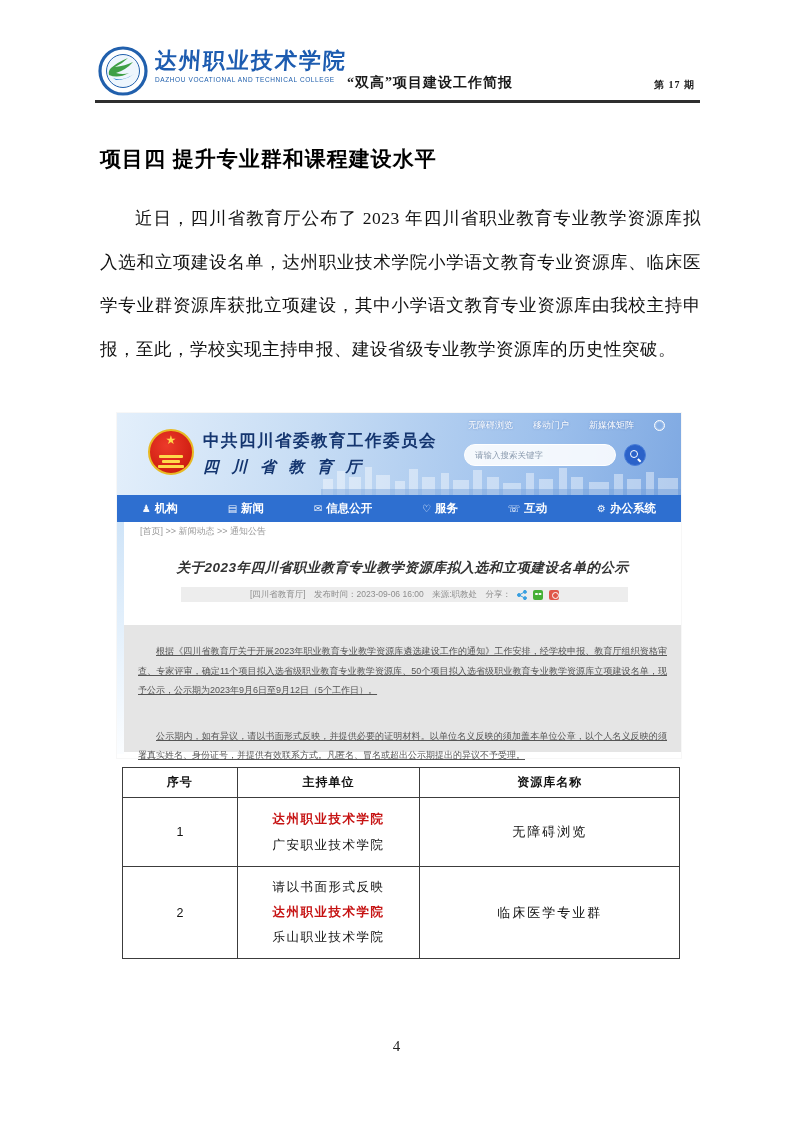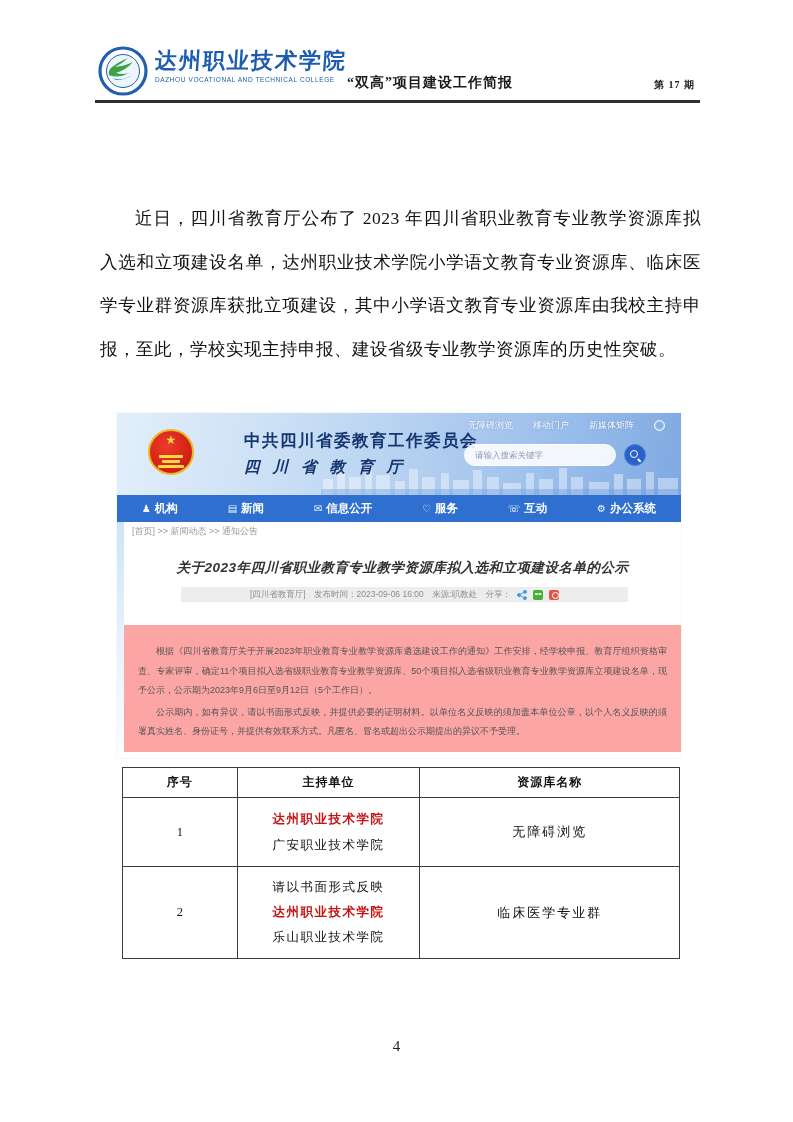--- a/index.html
+++ b/index.html
@@ -154,6 +154,7 @@
   </div>
   <div class="header-rule"></div>
 
+  <div class="section-title">项目四 提升专业群和课程建设水平</div>
   <div class="doc-paragraph">近日，四川省教育厅公布了 2023 年四川省职业教育专业教学资源库拟入选和立项建设名单，达州职业技术学院小学语文教育专业资源库、临床医学专业群资源库获批立项建设，其中小学语文教育专业资源库由我校主持申报，至此，学校实现主持申报、建设省级专业教学资源库的历史性突破。</div>
 
   <div class="shot">

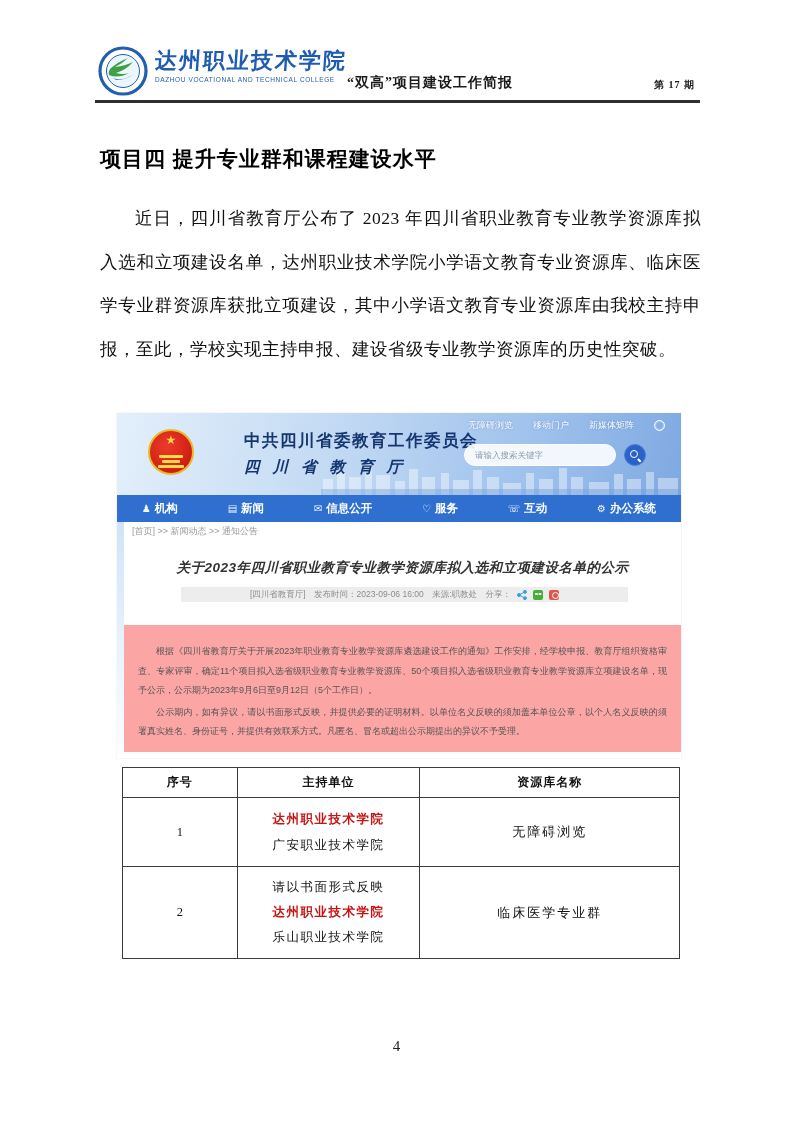--- a/index.html
+++ b/index.html
@@ -62,7 +62,7 @@
   .emblem .gate-bar1 { position:absolute; bottom:15px; left:50%; transform:translateX(-50%); width:24px; height:3px; background:#ffd94a; border-radius:1px; }
   .emblem .gate-bar2 { position:absolute; bottom:10px; left:50%; transform:translateX(-50%); width:18px; height:3px; background:#ffd94a; border-radius:1px; }
   .emblem .gate-bar3 { position:absolute; bottom:5px; left:50%; transform:translateX(-50%); width:26px; height:3px; background:#ffd94a; border-radius:1px; }
-  .org-lines { position:absolute; left:86px; top:17px; color:#14356f;margin-left:41px; }
+  .org-lines { position:absolute; left:86px; top:17px; color:#14356f; }
   .org-line1 { font-size:16.5px; font-weight:bold; letter-spacing:1.5px; }
   .org-line2 { font-size:15.5px; font-weight:bold; letter-spacing:13px; margin-top:5px;font-style:italic; }
   .search-row { position:absolute; left:347px; top:31px; display:flex; align-items:center; gap:8px; }

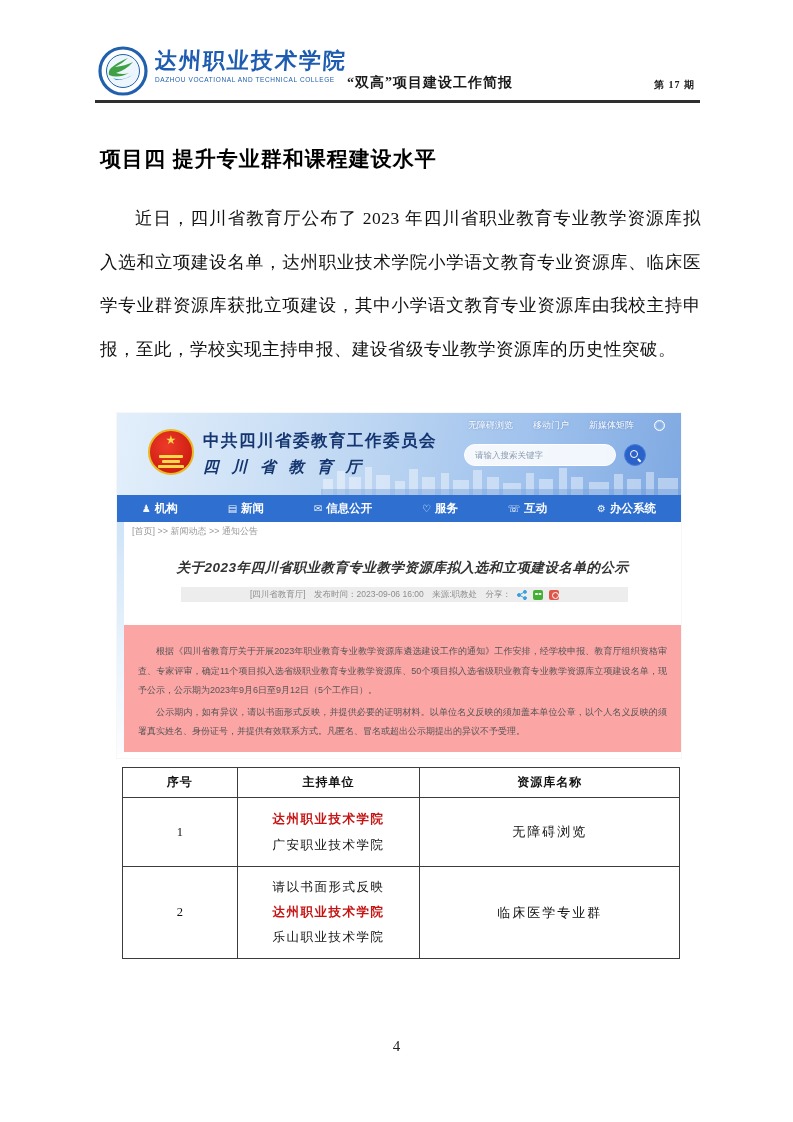--- a/index.html
+++ b/index.html
@@ -92,7 +92,7 @@
   .edge-strip { position:absolute; left:0; top:109px; width:7px; height:232px;
     background:linear-gradient(180deg,#cfe4f8 0%,#eaf4fd 60%,#fbfdff 100%); }
 
-  .crumb-row { position:absolute; left:7px; top:112px; width:557px; font-size:9px; color:#9a9a9a; padding-left:8px; }
+  .crumb-row { position:absolute; left:7px; top:112px; width:557px; font-size:9px; color:#9a9a9a; padding-left:16px; }
   .art-title { position:absolute; left:7px; top:146px; width:557px; text-align:center;
     font-size:13.5px; font-weight:bold; color:#333; letter-spacing:0.5px;font-style:italic; }
   .meta-strip {

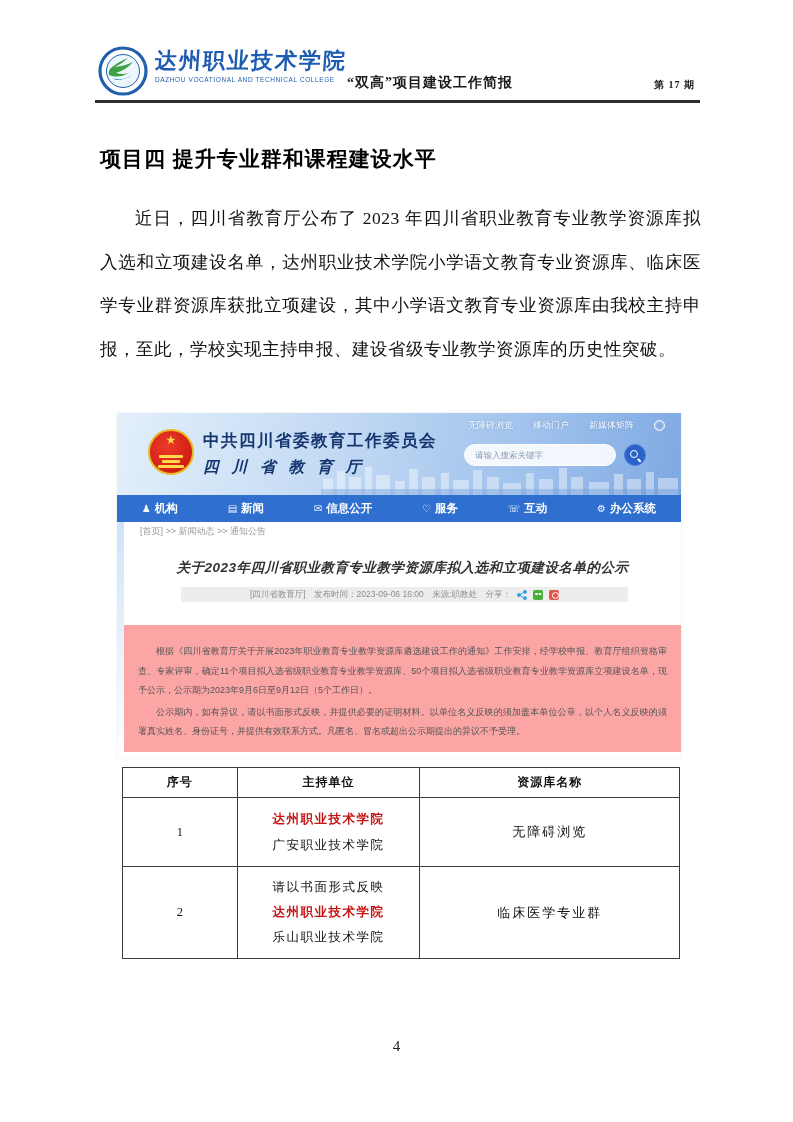--- a/index.html
+++ b/index.html
@@ -109,8 +109,8 @@
   .share-weibo::after { content:''; position:absolute; left:2.5px; top:2.5px; width:5px; height:5px; border-radius:50%; border:1px solid #fff; }
 
   .content-box {
-    position:absolute; left:7px; top:212px; width:557px; height:127px; background:#fca5a5;
-    padding:17px 14px 8px 14px; color:#555;
+    position:absolute; left:7px; top:212px; width:557px; height:127px; background:#e5e5e5;
+    padding:17px 14px 8px 14px; color:#555;text-decoration:underline;
   }
   .content-box p { font-size:9px; line-height:19.5px; text-indent:2em; text-align:justify; }
   .content-box p + p { margin-top:2px; }

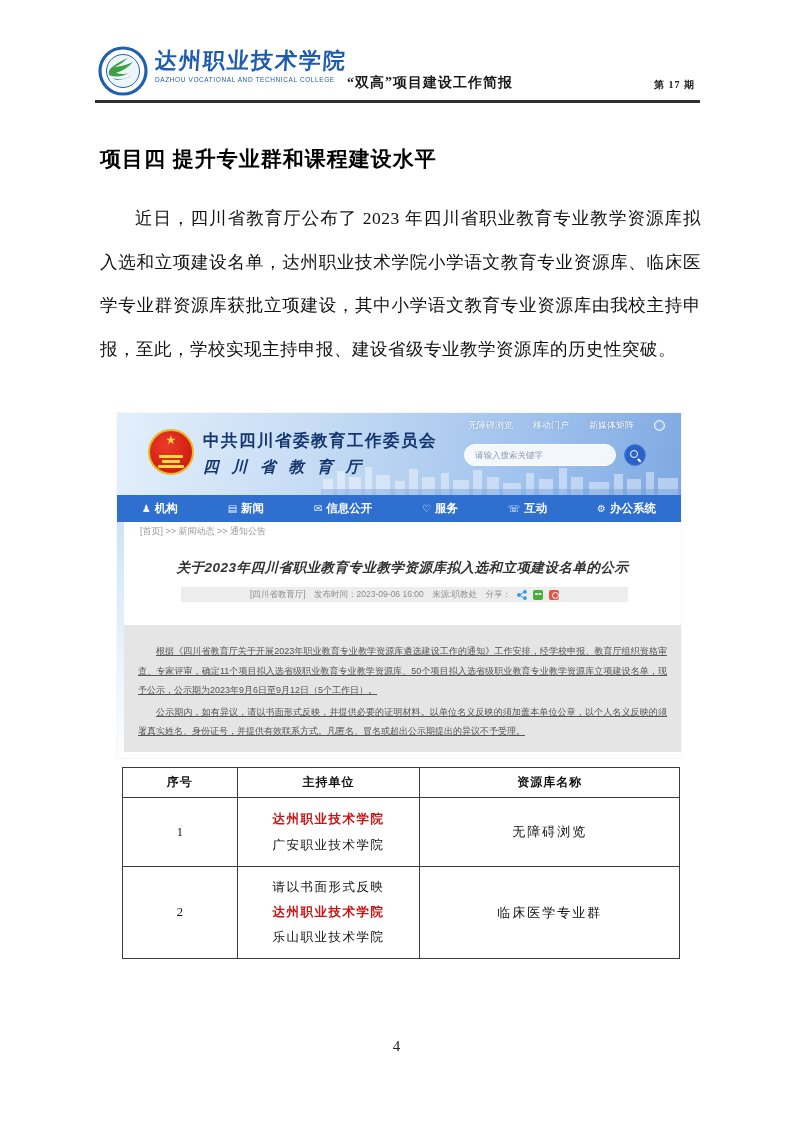--- a/index.html
+++ b/index.html
@@ -113,7 +113,7 @@
     padding:17px 14px 8px 14px; color:#555;text-decoration:underline;
   }
   .content-box p { font-size:9px; line-height:19.5px; text-indent:2em; text-align:justify; }
-  .content-box p + p { margin-top:2px; }
+  .content-box p + p { margin-top:26px; }
 
   
   .result-table {

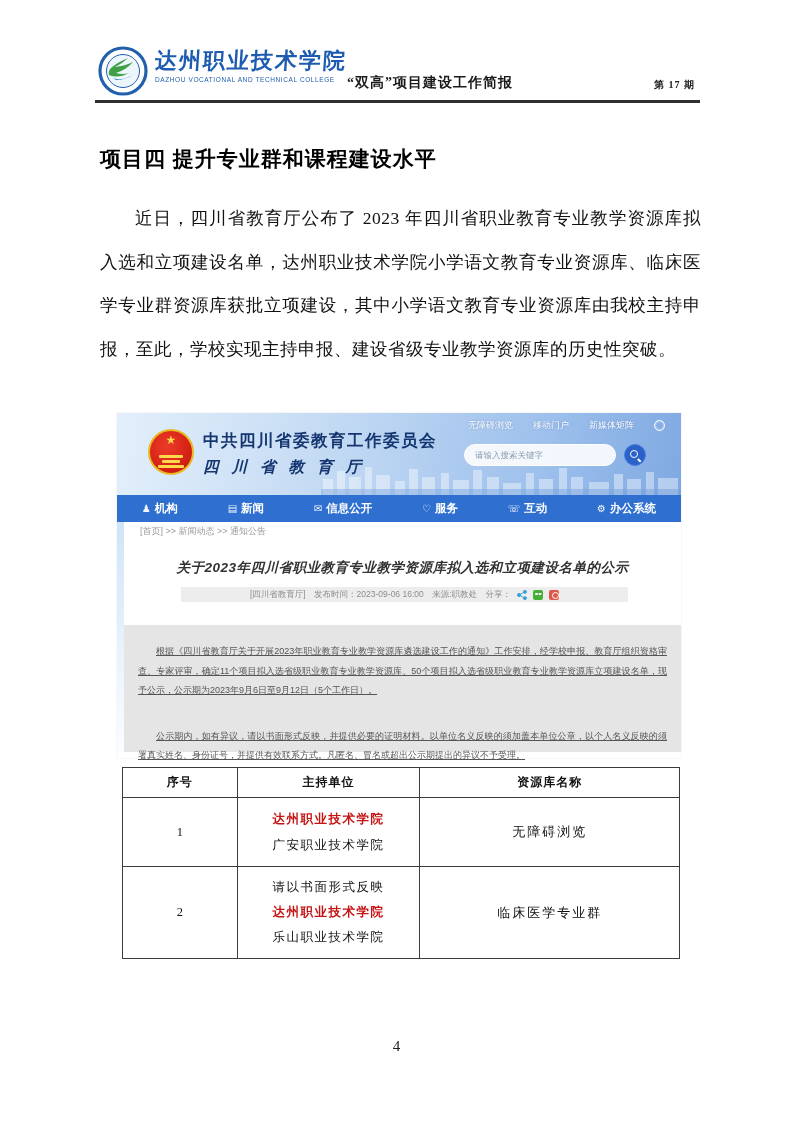--- a/index.html
+++ b/index.html
@@ -119,7 +119,7 @@
   .result-table {
     position:absolute; left:122px; top:767px; width:558px; height:191px;
     border-collapse:collapse; table-layout:fixed; text-align:center;
-    font-family:Liberation Serif, serif; color:#111;
+    font-family:Liberation Sans, sans-serif; color:#111;
   }
   .result-table th, .result-table td { border:1.6px solid #3c3c3c; vertical-align:middle; }
   .result-table th { font-size:12px; font-weight:bold; height:30px; letter-spacing:1px; }

